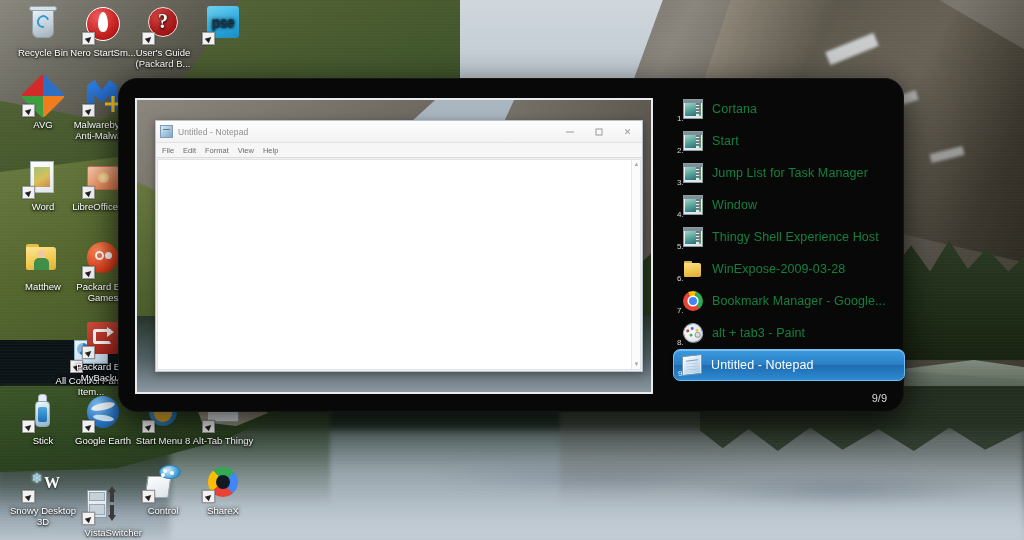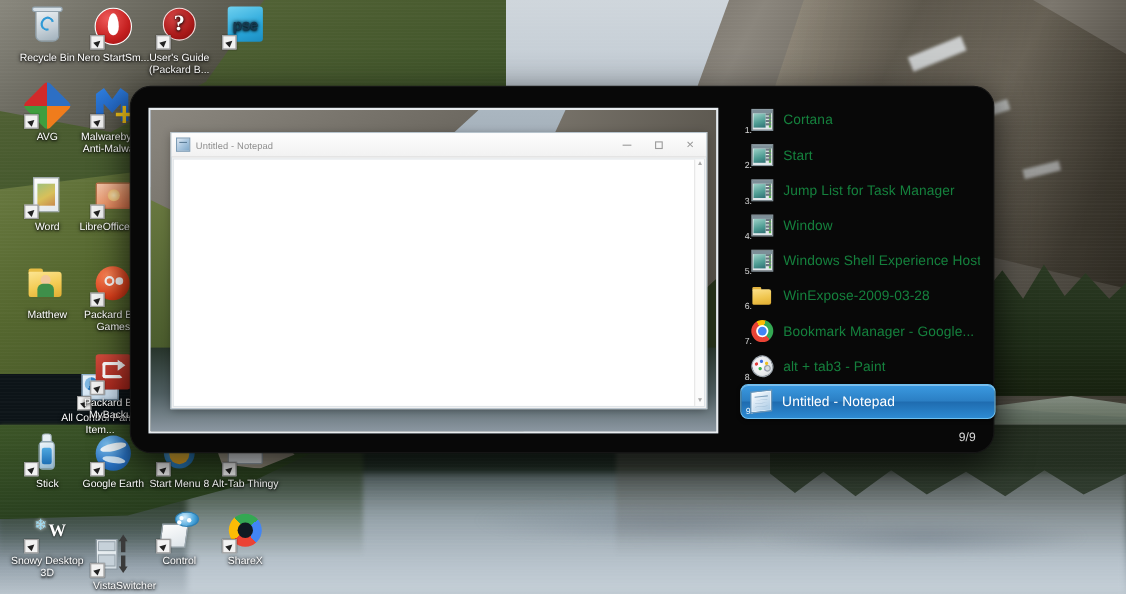--- a/index.html
+++ b/index.html
@@ -533,6 +533,13 @@
           </div>
         </div>
       </div>
+      <div id="np-menubar">
+          <span class="np-menu">File</span>
+          <span class="np-menu">Edit</span>
+          <span class="np-menu">Format</span>
+          <span class="np-menu">View</span>
+          <span class="np-menu">Help</span>
+        </div>
       <div id="np-body">
         <div id="np-sb">
           <div class="arw up">▲</div>

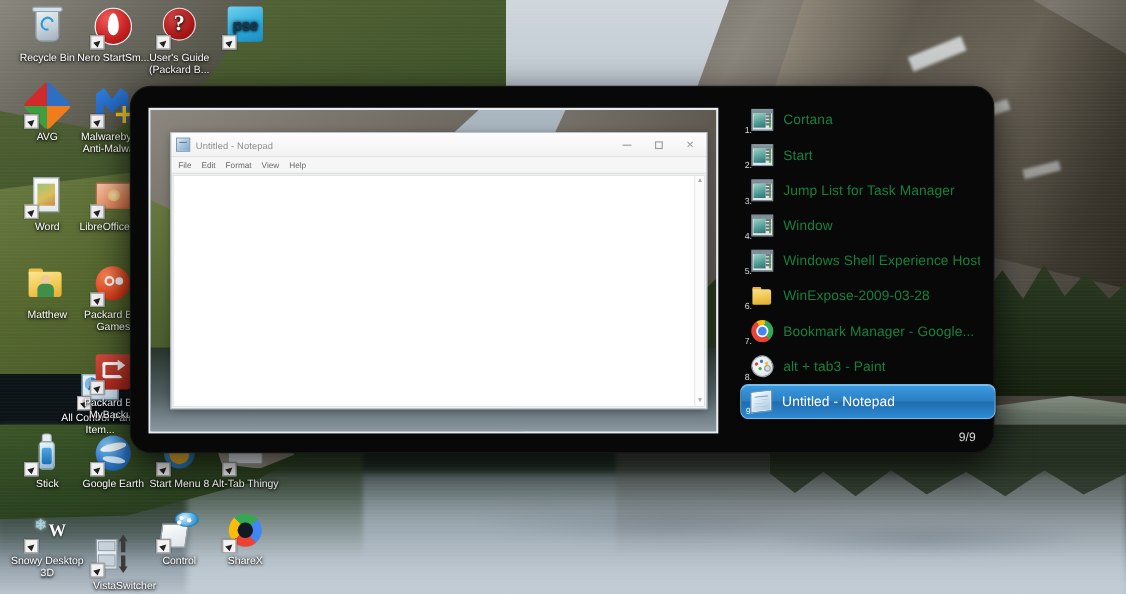--- a/index.html
+++ b/index.html
@@ -588,7 +588,7 @@
           <span class="tbar"></span>
           <span class="grn"></span>
         </span>
-        <span class="t-label">Windows Shell Experience Host</span>
+        <span class="t-label">Thingy Shell Experience Host</span>
       </div>
       <div class="task-row">
         <span class="task-num">6.</span>

